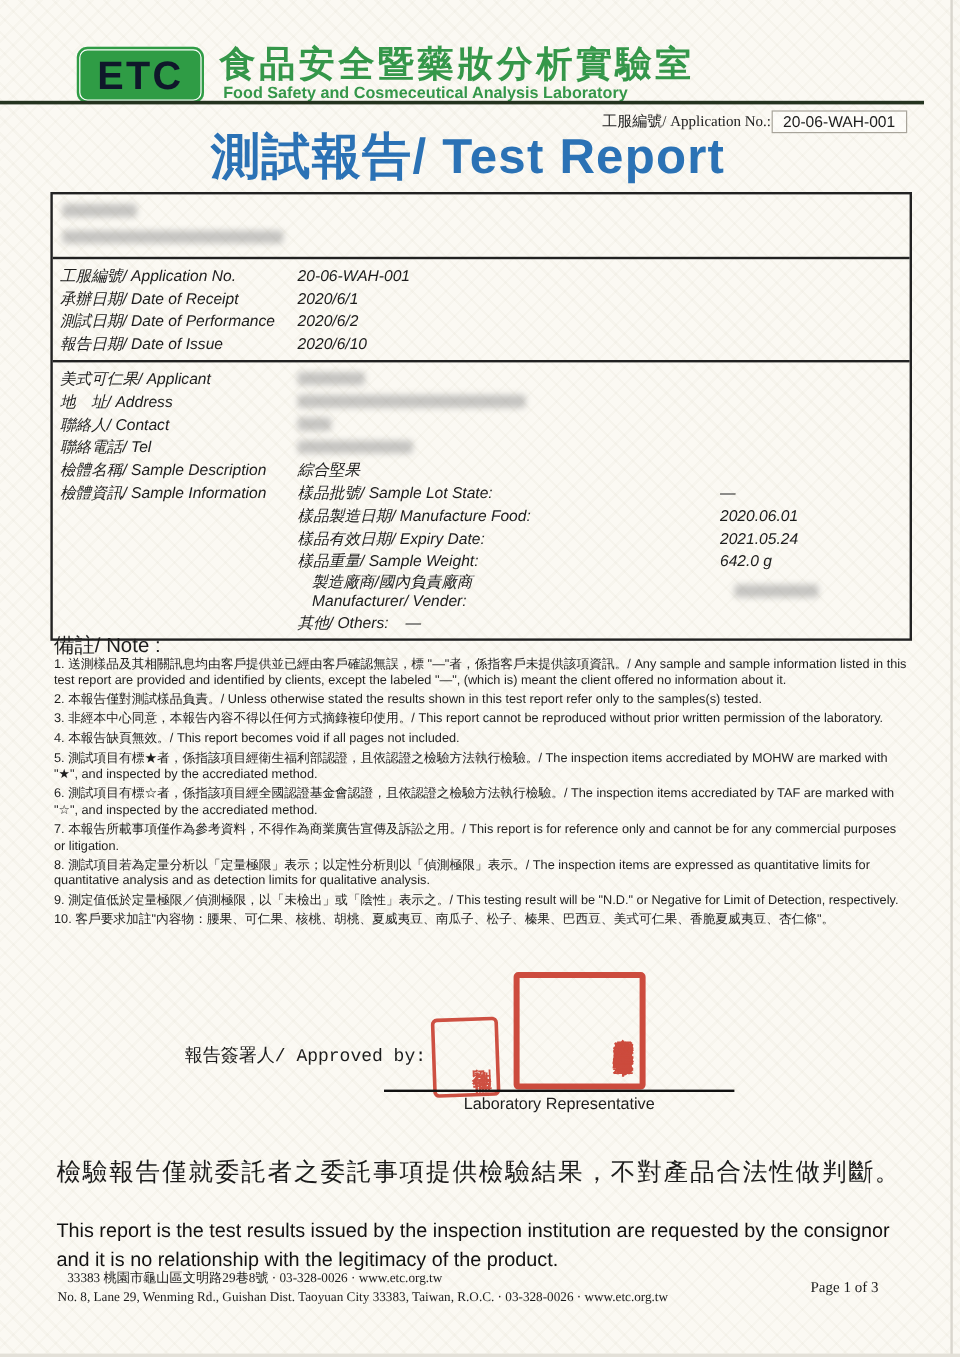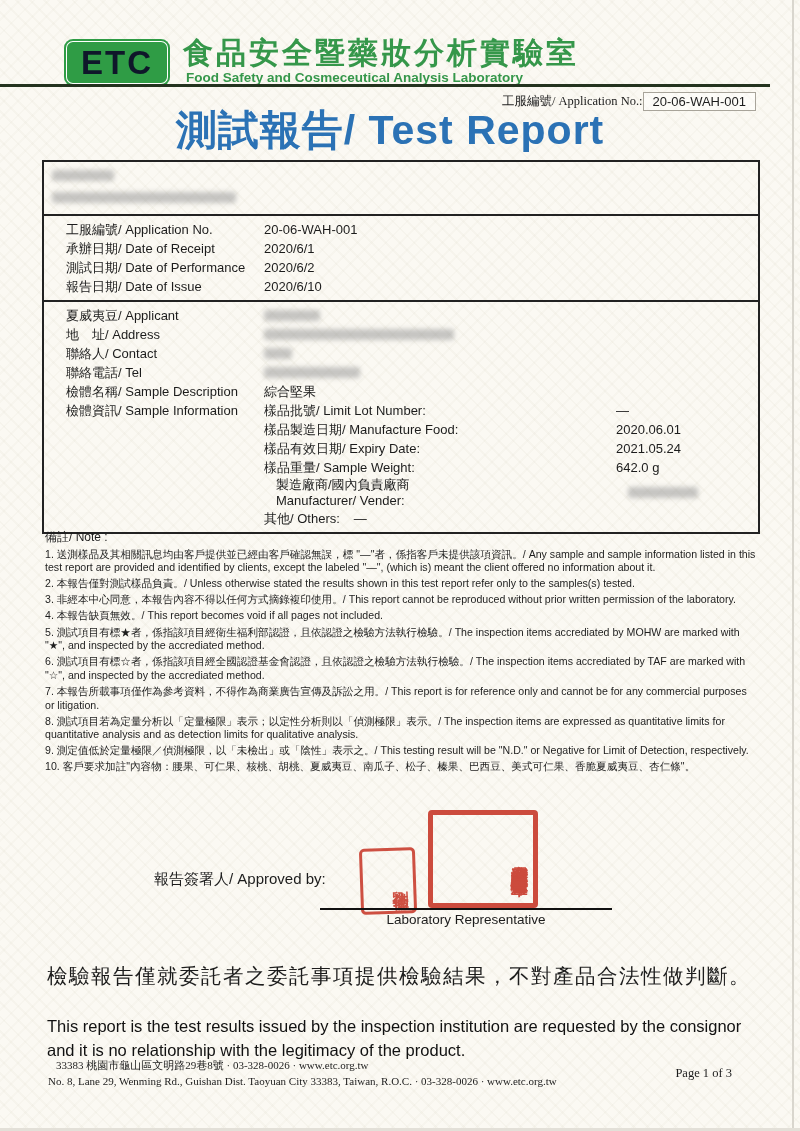--- a/index.html
+++ b/index.html
@@ -33,7 +33,7 @@
 
   
   .rtable{position:absolute;left:42px;top:160px;width:714px;border:2px solid #222;background:transparent;}
-  .tsection{padding:4px 22px;}
+  .tsection{padding:4px 6px;font-style:italic;}
   .tsection + .tsection{border-top:2px solid #222;}
   .trow{display:flex;line-height:19px;font-size:13px;}
   .tlabel{width:198px;flex:none;white-space:nowrap;}

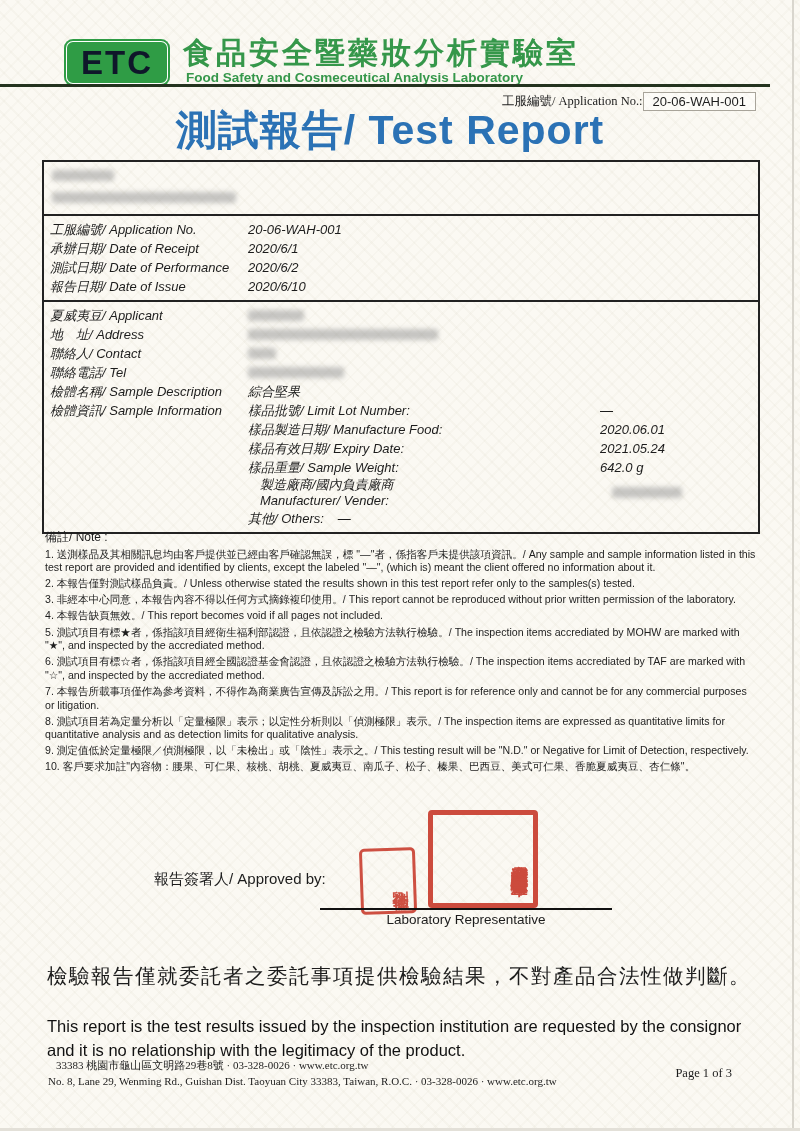--- a/index.html
+++ b/index.html
@@ -121,7 +121,7 @@
 
     <div class="tsection">
       <div class="trow">
-        <span class="tlabel">夏威夷豆/ Applicant</span>
+        <span class="tlabel">美式可仁果/ Applicant</span>
         <span class="redact" style="width:56px;"></span>
       </div>
       <div class="trow">

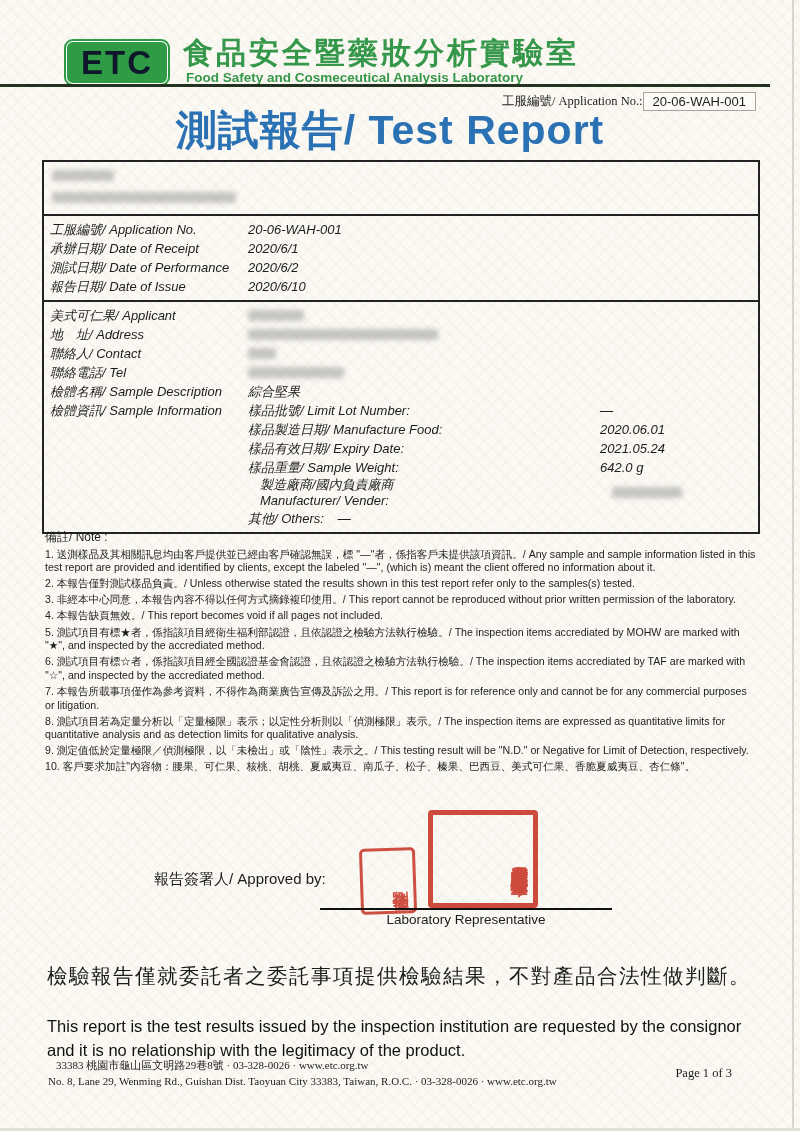--- a/index.html
+++ b/index.html
@@ -144,7 +144,7 @@
         <span class="tlabel">檢體資訊/ Sample Information</span>
         <div class="sub-info">
           <div class="sub-row">
-            <span class="sub-label">樣品批號/ Limit Lot Number:</span>
+            <span class="sub-label">樣品批號/ Sample Lot State:</span>
             <span class="tvalue">—</span>
           </div>
           <div class="sub-row">

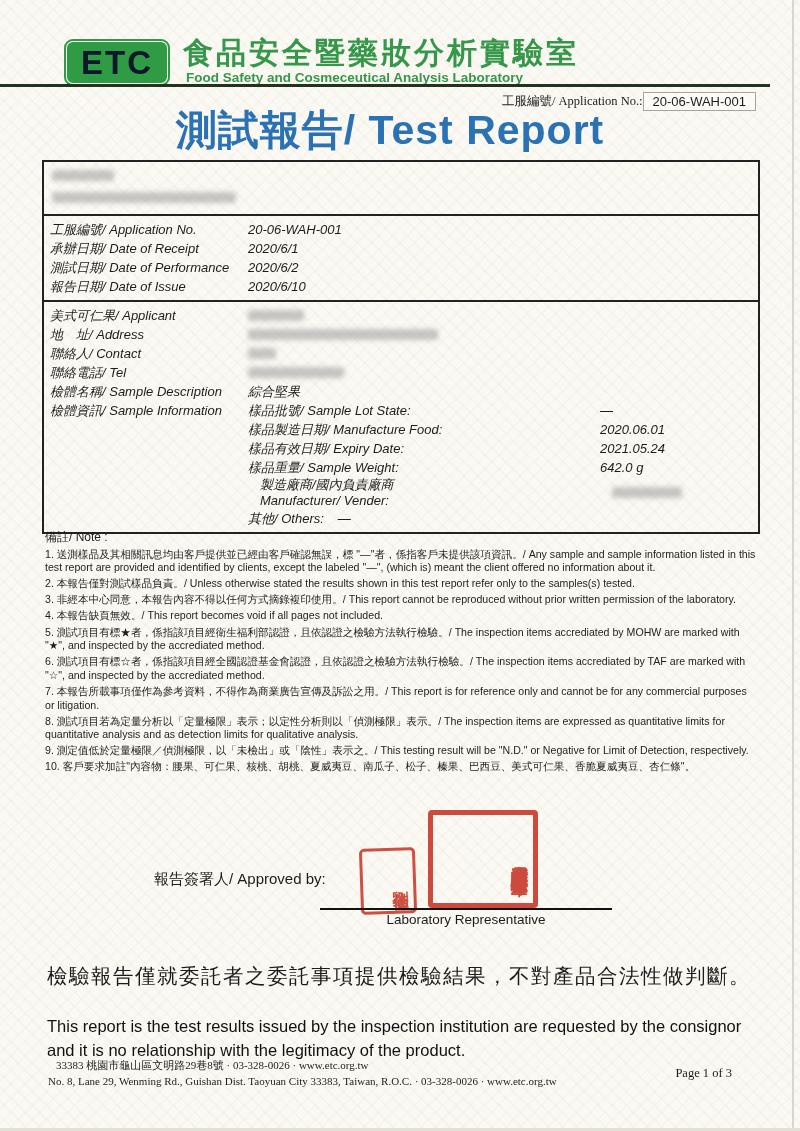--- a/index.html
+++ b/index.html
@@ -49,7 +49,7 @@
 
   
   .notes{position:absolute;left:45px;top:531px;width:714px;font-size:10.6px;line-height:13.6px;color:#1d1d1d;}
-  .notes-heading{font-size:12px;margin-bottom:3px;}
+  .notes-heading{font-size:17px;margin-bottom:3px;}
   .note-item{margin-bottom:2.5px;}
 
   

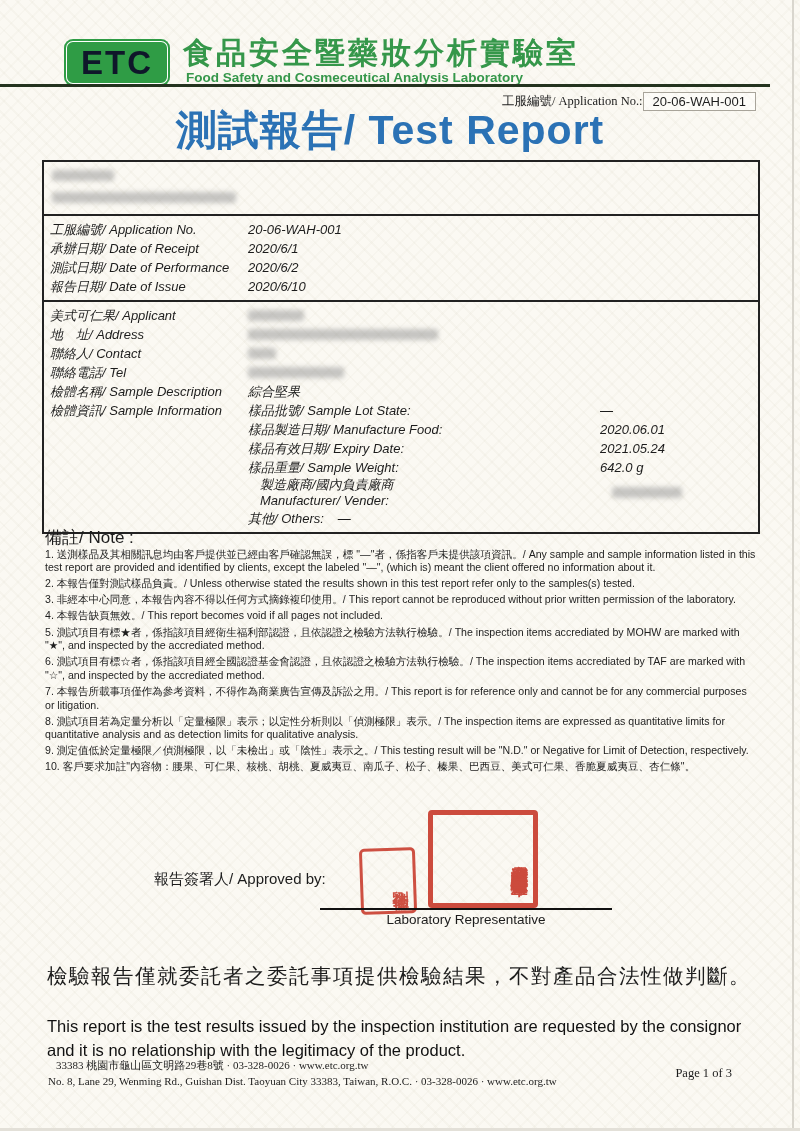--- a/index.html
+++ b/index.html
@@ -54,7 +54,7 @@
 
   
   .approval{position:absolute;left:150px;top:806px;width:500px;height:134px;}
-  .approved-label{position:absolute;left:4px;top:64px;font-size:15px;font-family:Liberation Sans, sans-serif;white-space:nowrap;}
+  .approved-label{position:absolute;left:4px;top:64px;font-size:15px;font-family:Liberation Mono, monospace;white-space:nowrap;}
   .seal{color:#c8392a;font-weight:700;text-align:center;}
   .seal-name{position:absolute;left:210px;top:42px;width:46px;height:56px;border:3px solid #c8392a;
     border-radius:5px;writing-mode:vertical-rl;font-size:16px;line-height:21px;letter-spacing:2px;

